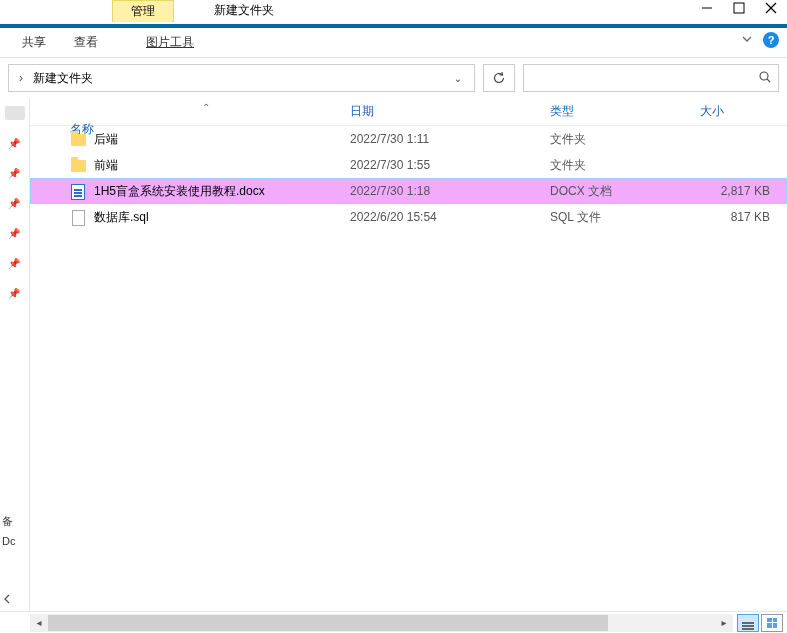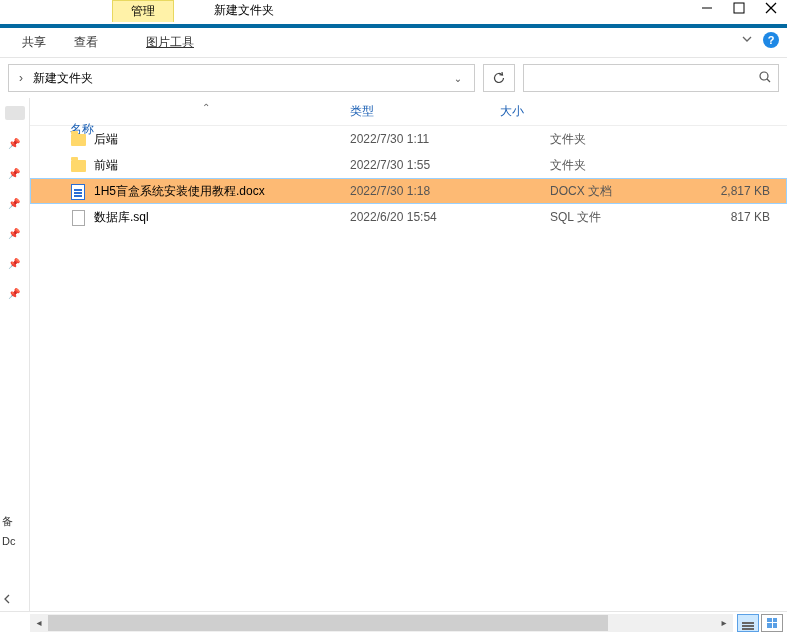--- a/index.html
+++ b/index.html
@@ -164,6 +164,7 @@
     <div class="cols">
       <span class="sort-caret">⌃</span>
       <div class="col col-name">名称</div>
+      <div class="col col-date">日期</div>
       <div class="col col-type">类型</div>
       <div class="col col-size">大小</div>
     </div>

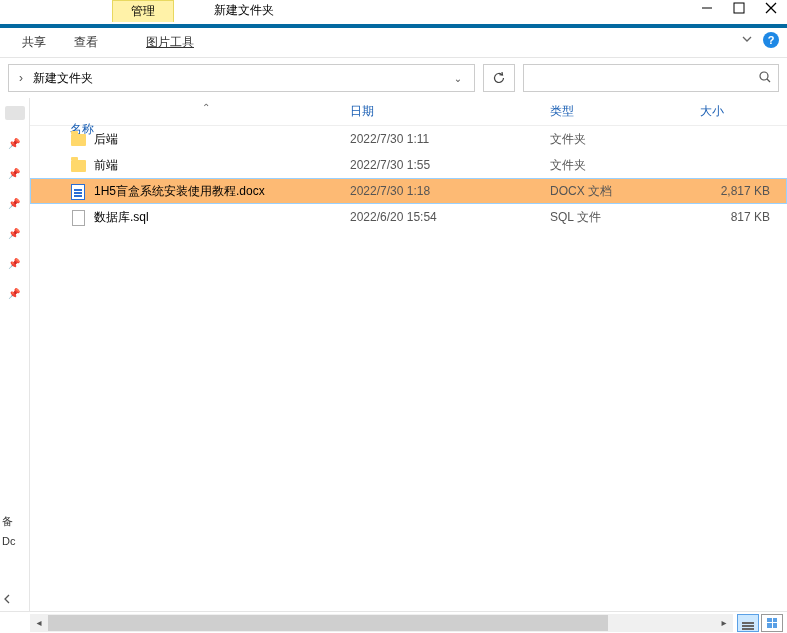--- a/index.html
+++ b/index.html
@@ -52,7 +52,7 @@
     
     .rows { flex: 1; }
     .row { display: flex; align-items: center; height: 26px; padding-left: 40px; }
-    .row.selected { background: #fdba74; border: 1px solid #99d1ff; padding-left: 39px; }
+    .row.selected { background: #f0abfc; border: 1px solid #99d1ff; padding-left: 39px; }
     .cell-name { width: 280px; display: flex; align-items: flex-end; gap: 8px; }
     .cell-date { width: 200px; color: #555; }
     .cell-type { width: 150px; color: #555; }

